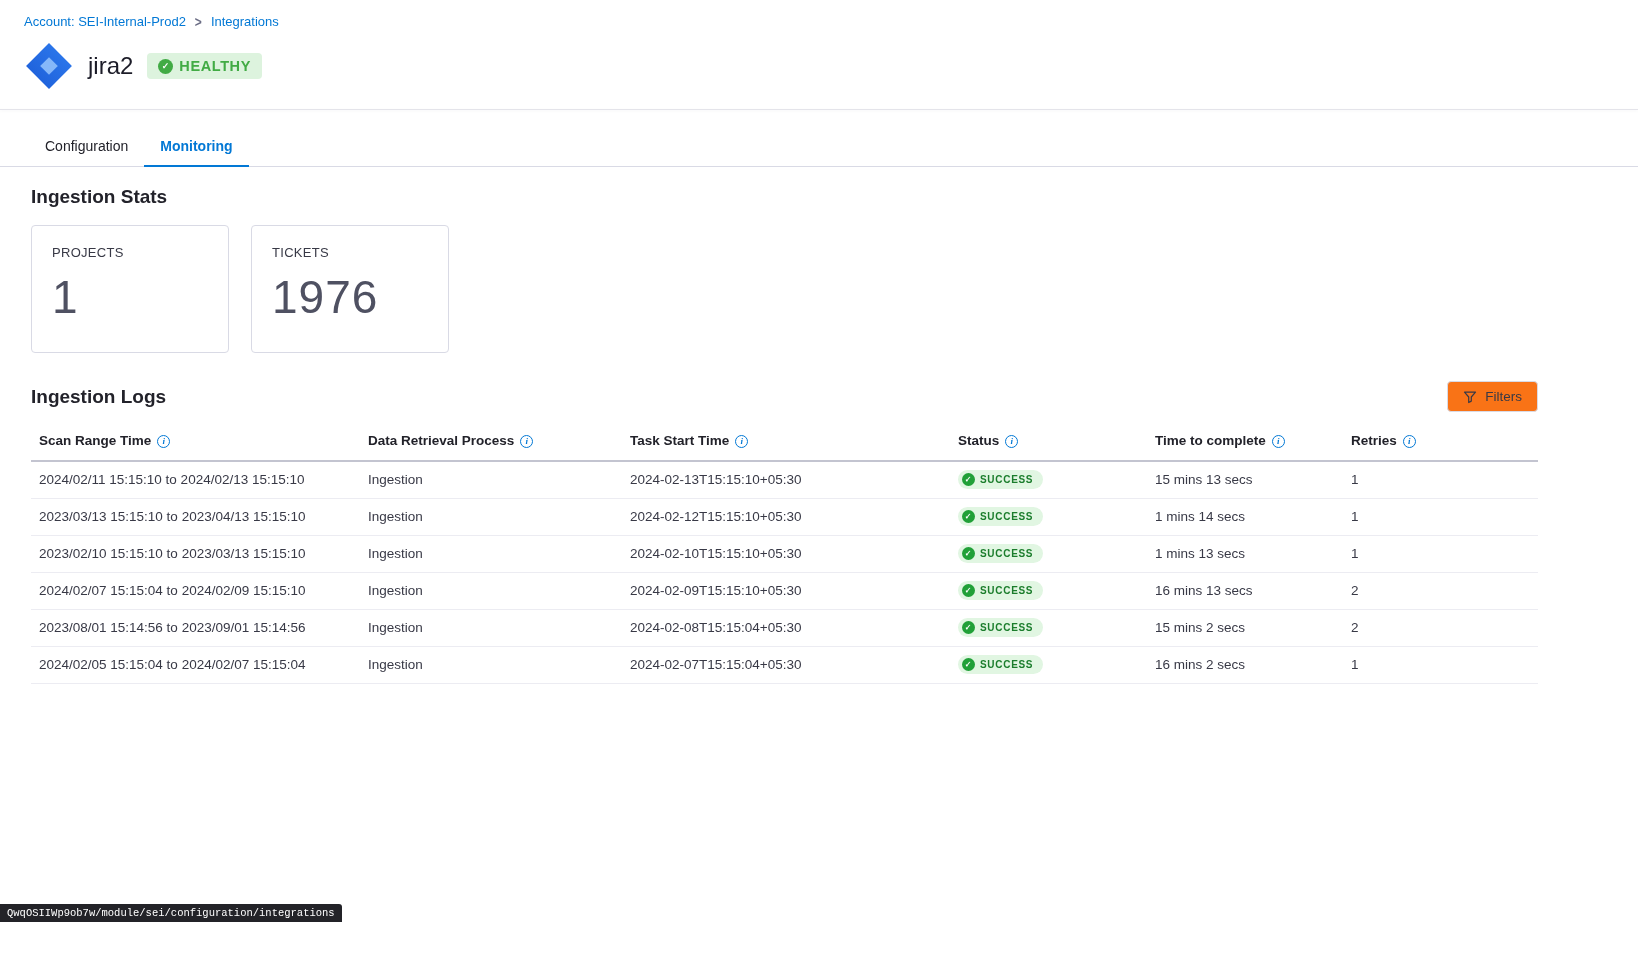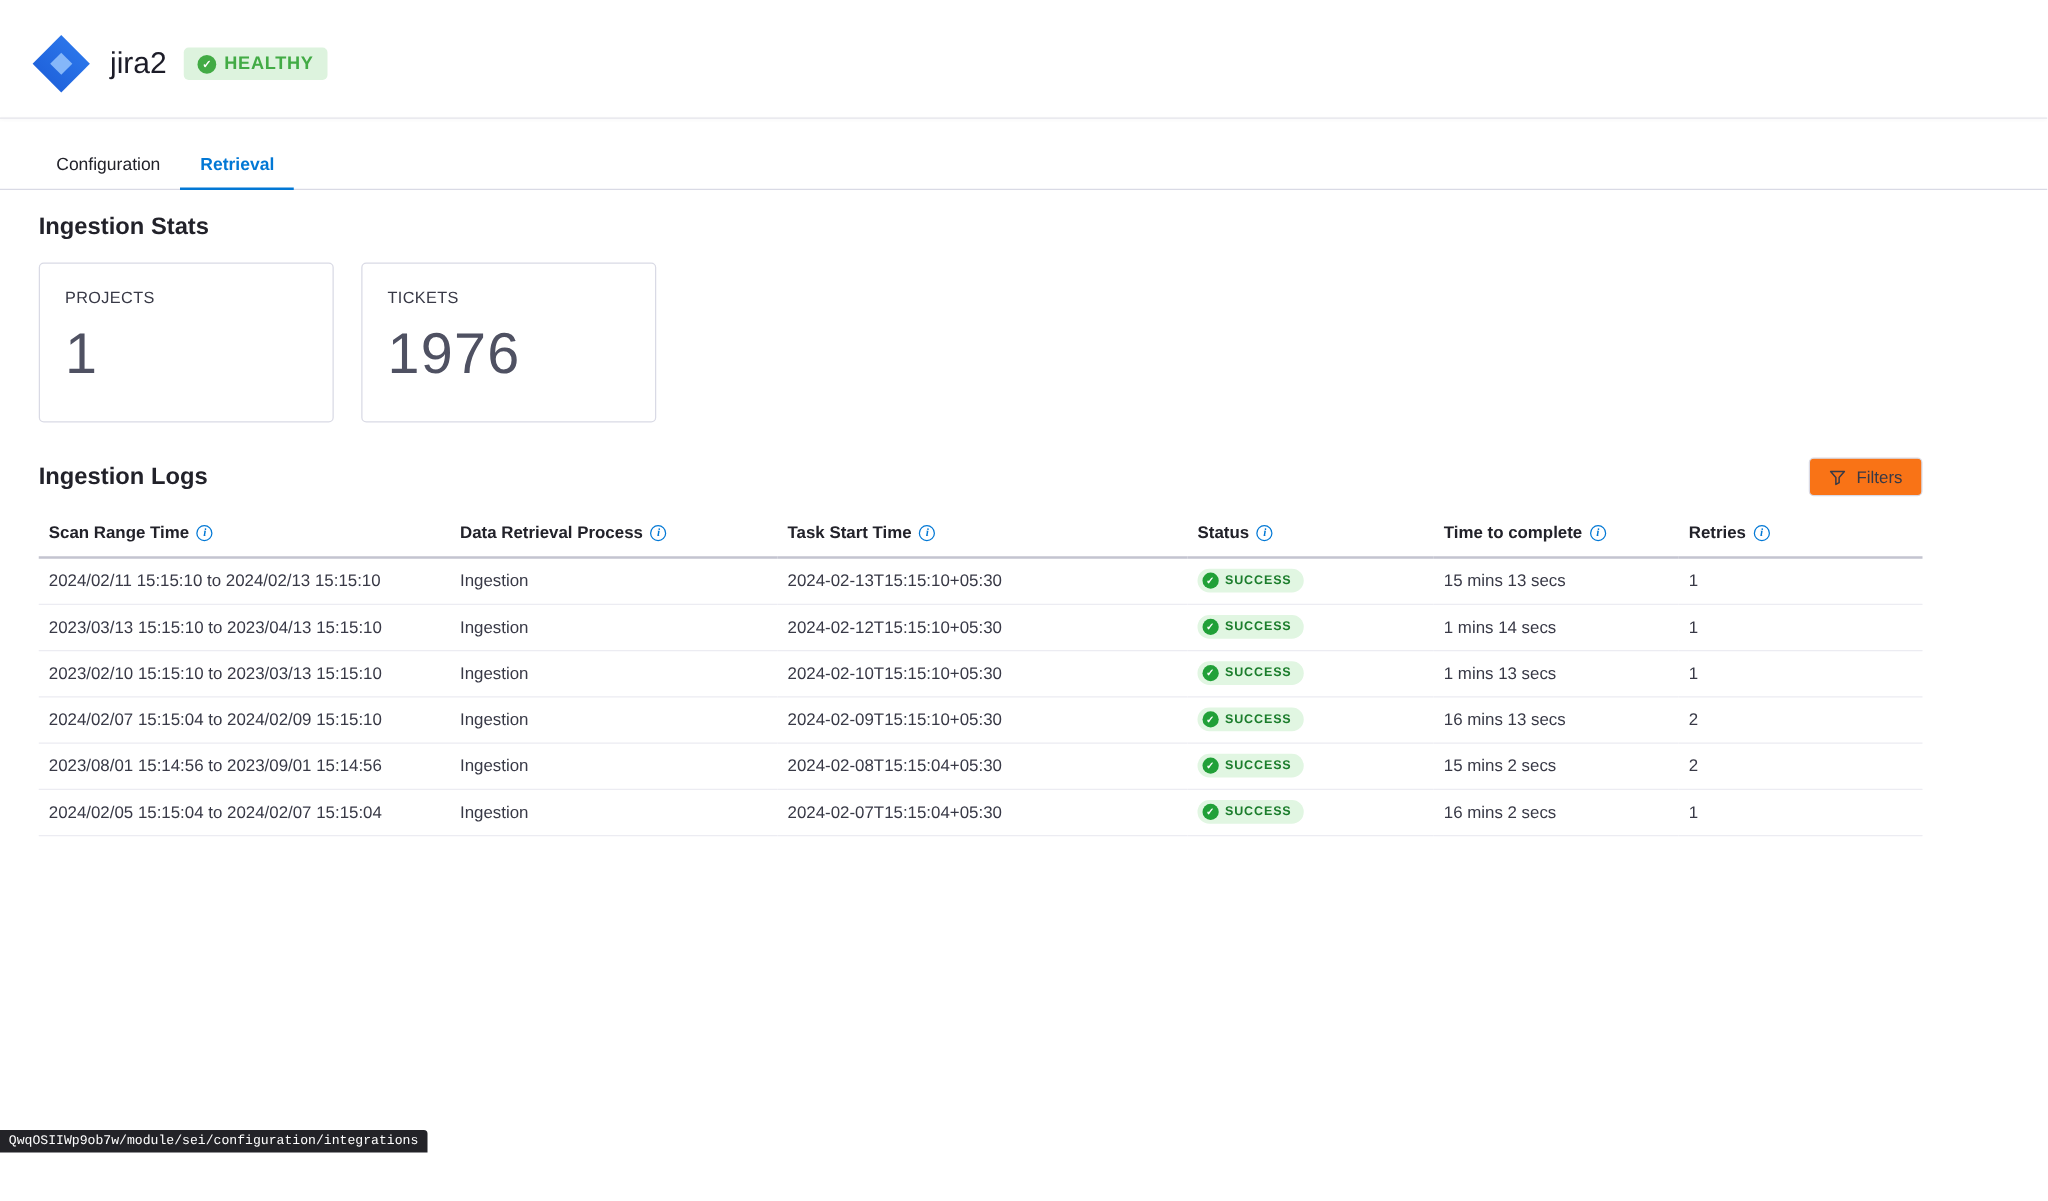--- a/index.html
+++ b/index.html
@@ -108,6 +108,11 @@
 <body>
 
 <div class="topbar">
+  <div class="breadcrumb">
+    <a href="#">Account: SEI-Internal-Prod2</a>
+    <span class="crumb-sep">&gt;</span>
+    <a href="#">Integrations</a>
+  </div>
   <div class="title-row">
     <span class="jira-logo">
       <svg viewBox="0 0 48 48" aria-hidden="true">

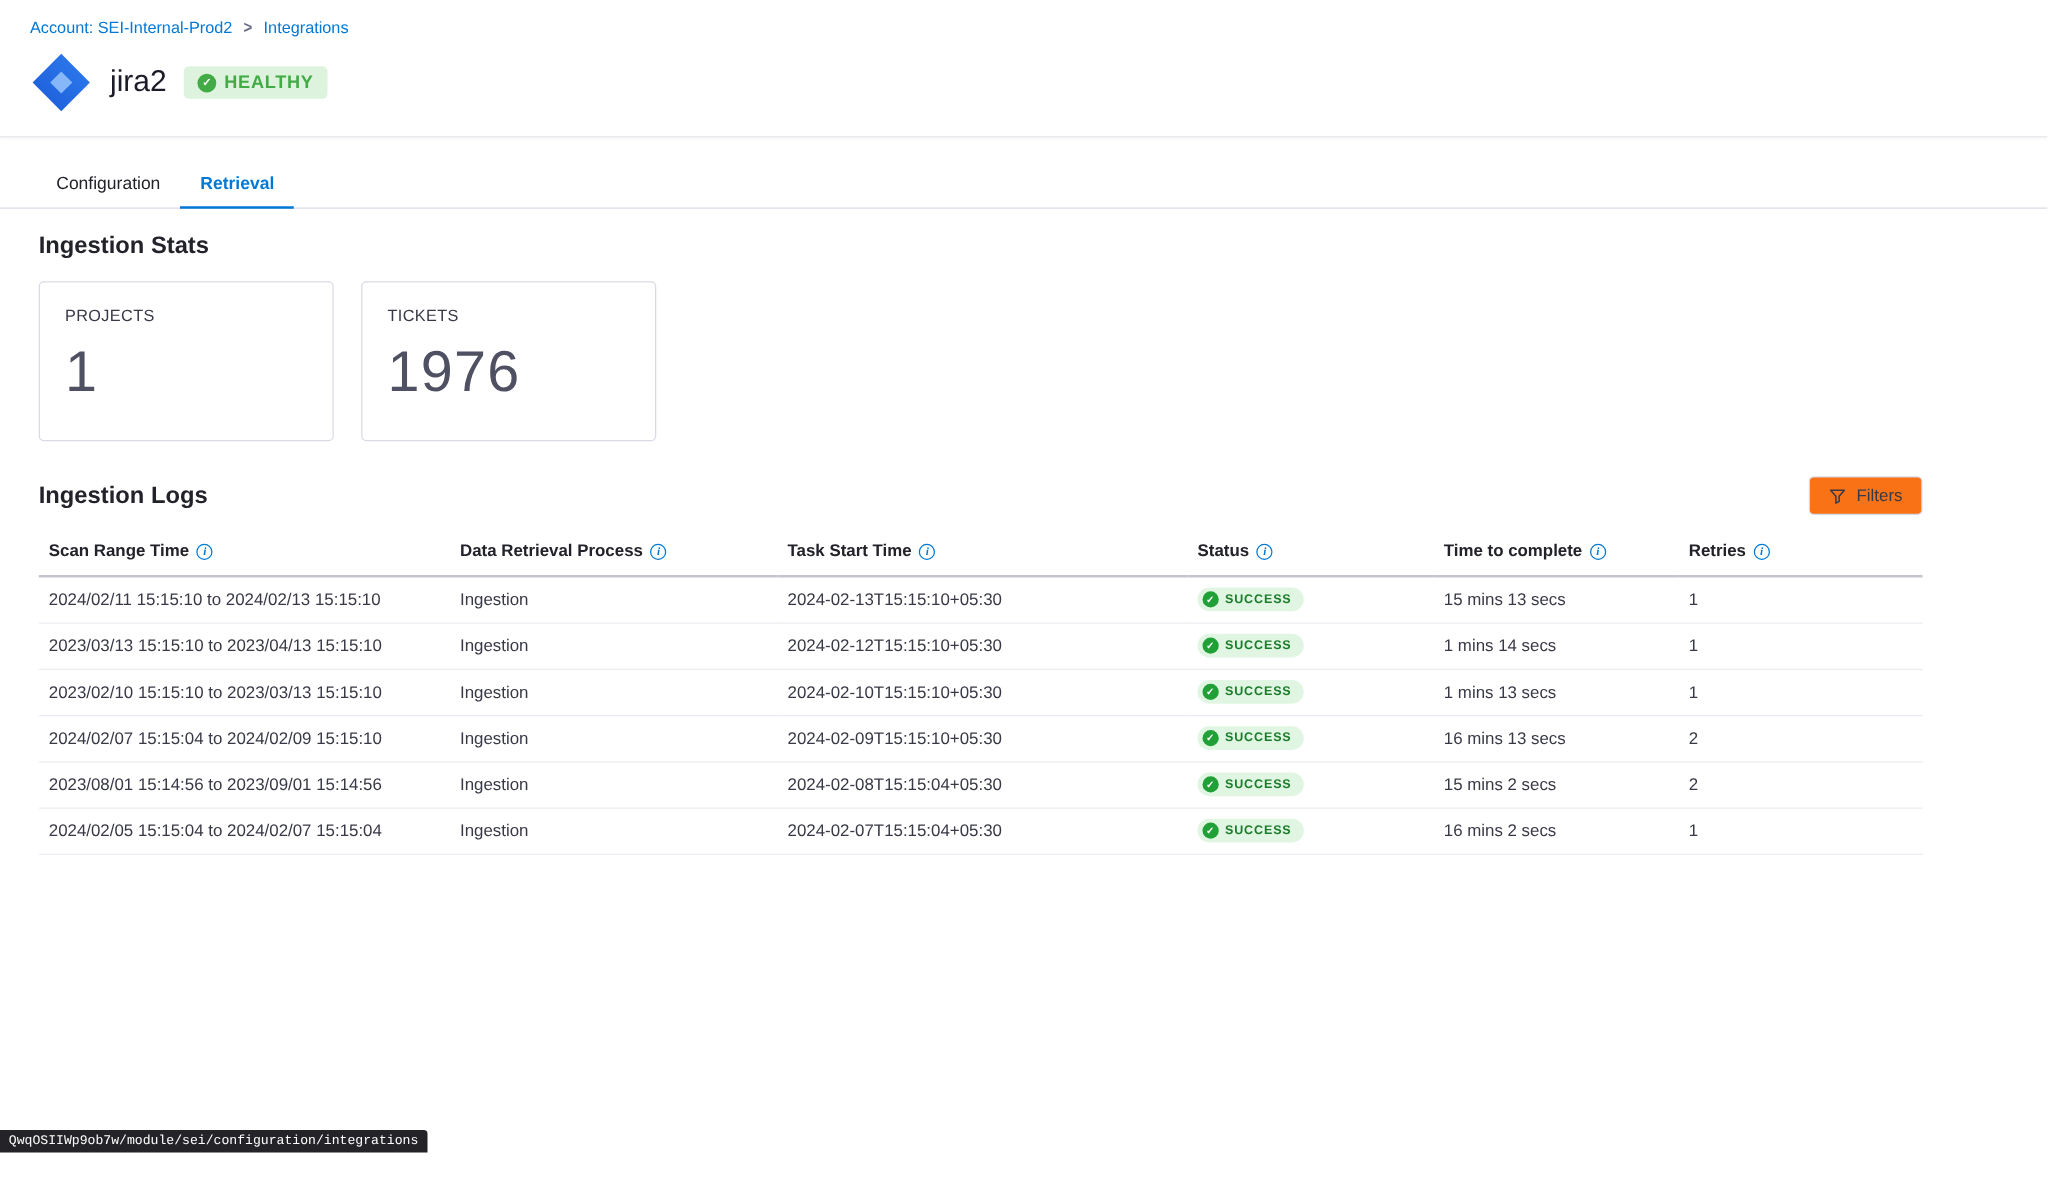--- a/index.html
+++ b/index.html
@@ -138,7 +138,7 @@
 
 <div class="tabs">
   <div class="tab">Configuration</div>
-  <div class="tab active">Retrieval</div>
+  <div class="tab active">Monitoring</div>
 </div>
 
 <div class="content">

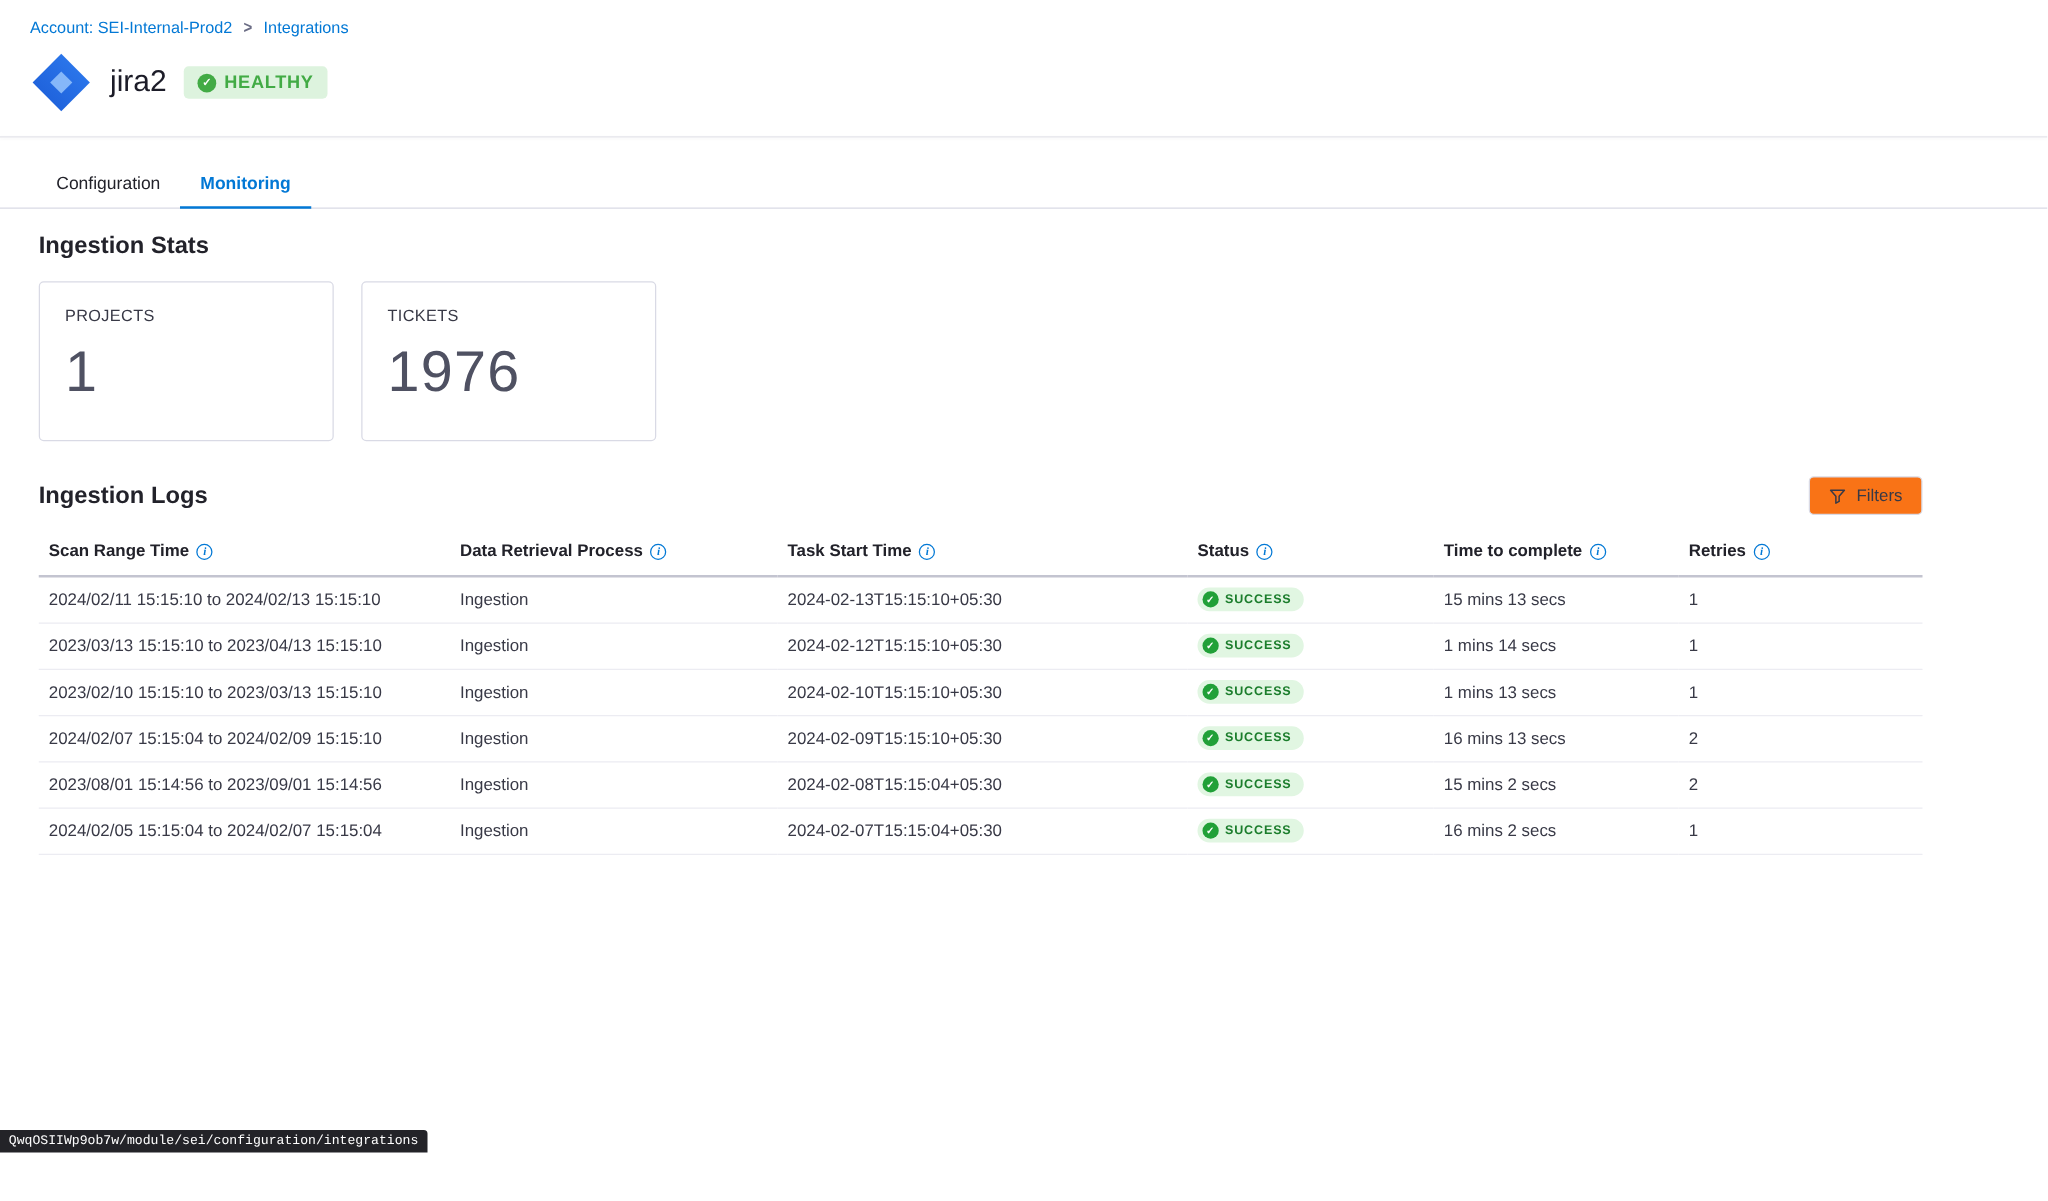--- a/index.html
+++ b/index.html
@@ -48,7 +48,7 @@
 
   .cards { display: flex; gap: 22px; }
   .card {
-    width: 236px; height: 128px;
+    width: 198px; height: 128px;
     border: 1px solid var(--border, #d9dae5); border-radius: 4px;
     background: #fff; padding: 19px 20px;
   }

